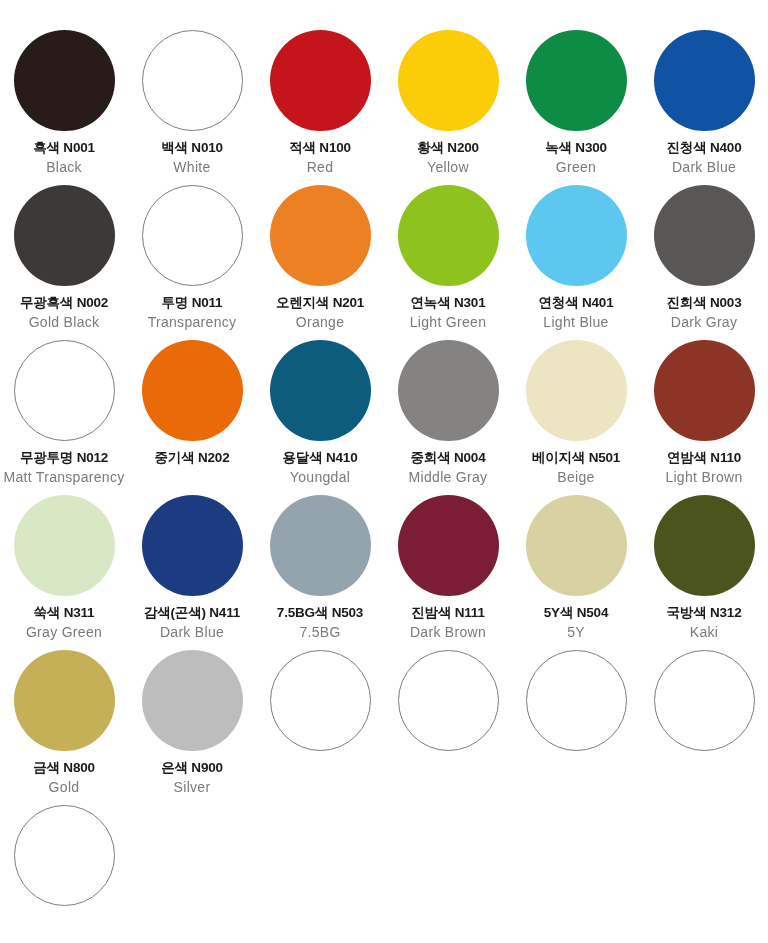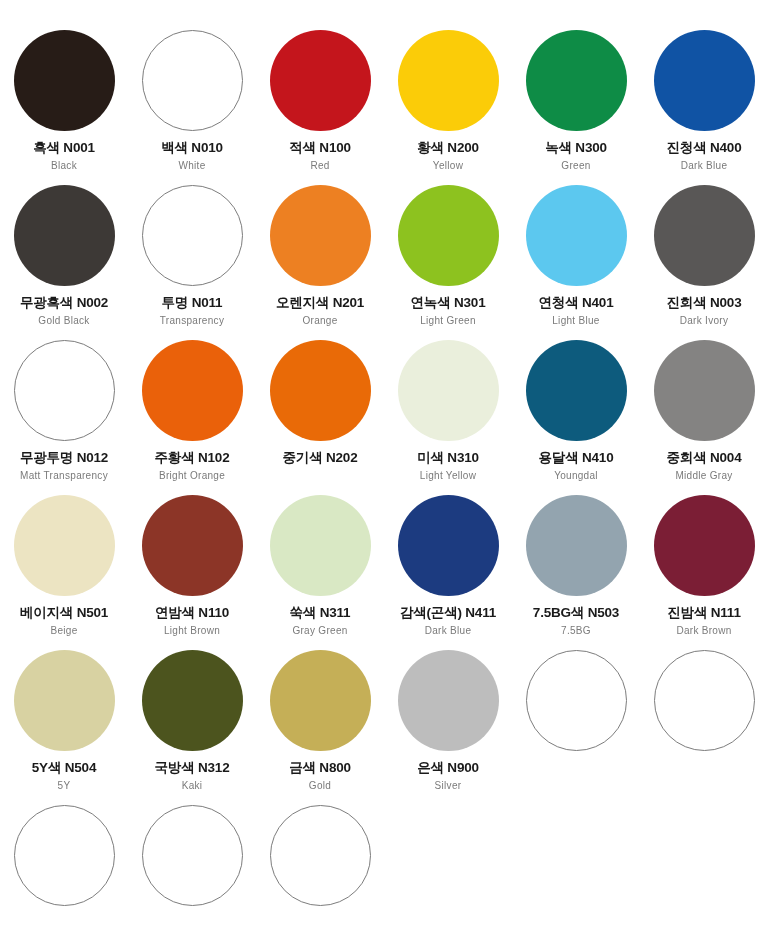--- a/index.html
+++ b/index.html
@@ -53,7 +53,7 @@
   }
   .swatch-name-en {
     margin-top: 4px;
-    font-size: 10px;
+    font-size: 14px;
     color: #7a7a7a;
     text-align: center;
     white-space: nowrap;

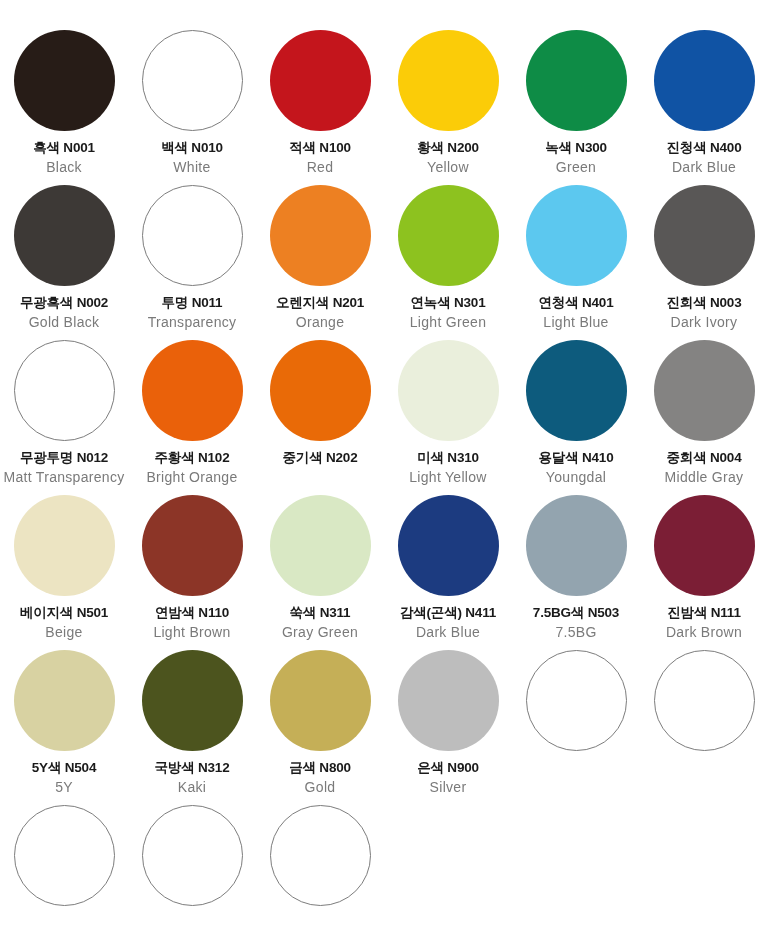--- a/index.html
+++ b/index.html
@@ -123,7 +123,7 @@
     <div class="swatch-cell">
       <div class="swatch-disc" style="background: rgb(89, 87, 86);"></div>
       <div class="swatch-name-ko">진회색 N003</div>
-      <div class="swatch-name-en">Dark Ivory</div>
+      <div class="swatch-name-en">Dark Gray</div>
     </div>
     <div class="swatch-cell">
       <div class="swatch-disc outline"></div>

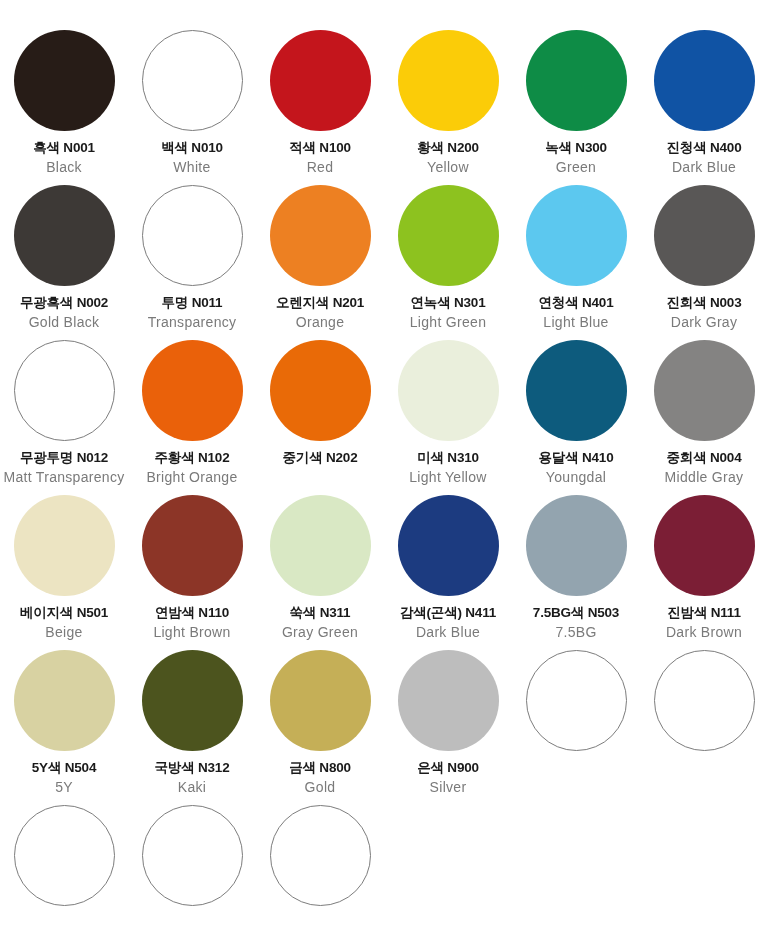--- a/index.html
+++ b/index.html
@@ -131,11 +131,6 @@
       <div class="swatch-name-en">Matt Transparency</div>
     </div>
     <div class="swatch-cell">
-      <div class="swatch-disc" style="background: rgb(234, 97, 10);"></div>
-      <div class="swatch-name-ko">주황색 N102</div>
-      <div class="swatch-name-en">Bright Orange</div>
-    </div>
-    <div class="swatch-cell">
       <div class="swatch-disc" style="background: rgb(233, 106, 7);"></div>
       <div class="swatch-name-ko">중기색 N202</div>
       <div class="swatch-name-en"></div>

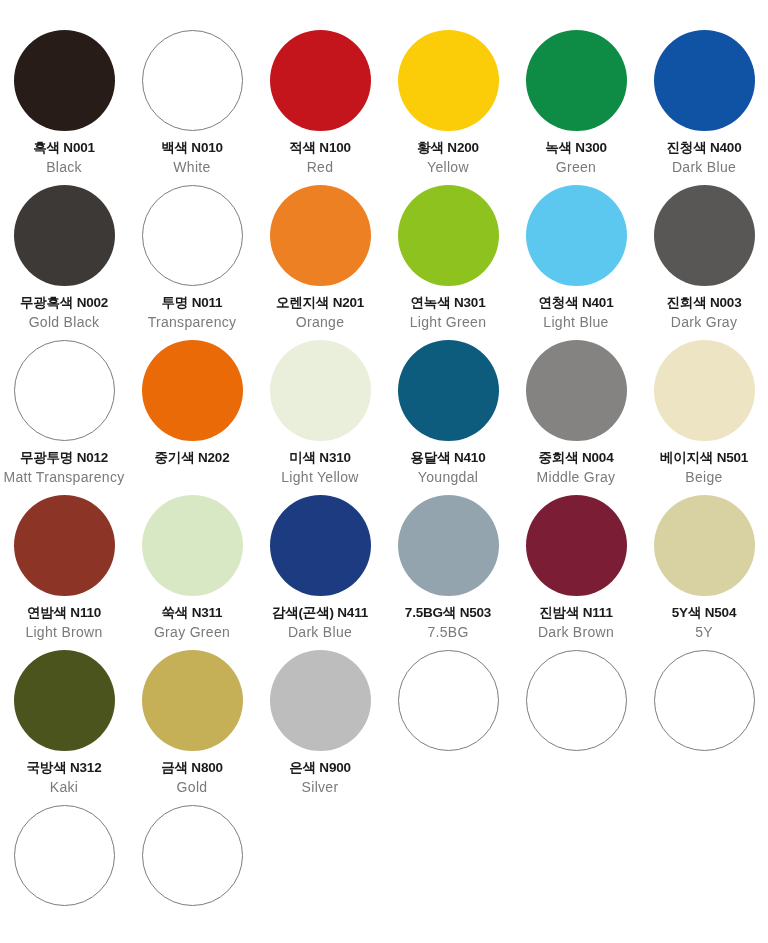--- a/index.html
+++ b/index.html
@@ -136,11 +136,6 @@
       <div class="swatch-name-en"></div>
     </div>
     <div class="swatch-cell">
-      <div class="swatch-disc" style="background: rgb(234, 239, 220);"></div>
-      <div class="swatch-name-ko">미색 N310</div>
-      <div class="swatch-name-en">Light Yellow</div>
-    </div>
-    <div class="swatch-cell">
       <div class="swatch-disc" style="background: rgb(13, 91, 125);"></div>
       <div class="swatch-name-ko">용달색 N410</div>
       <div class="swatch-name-en">Youngdal</div>

